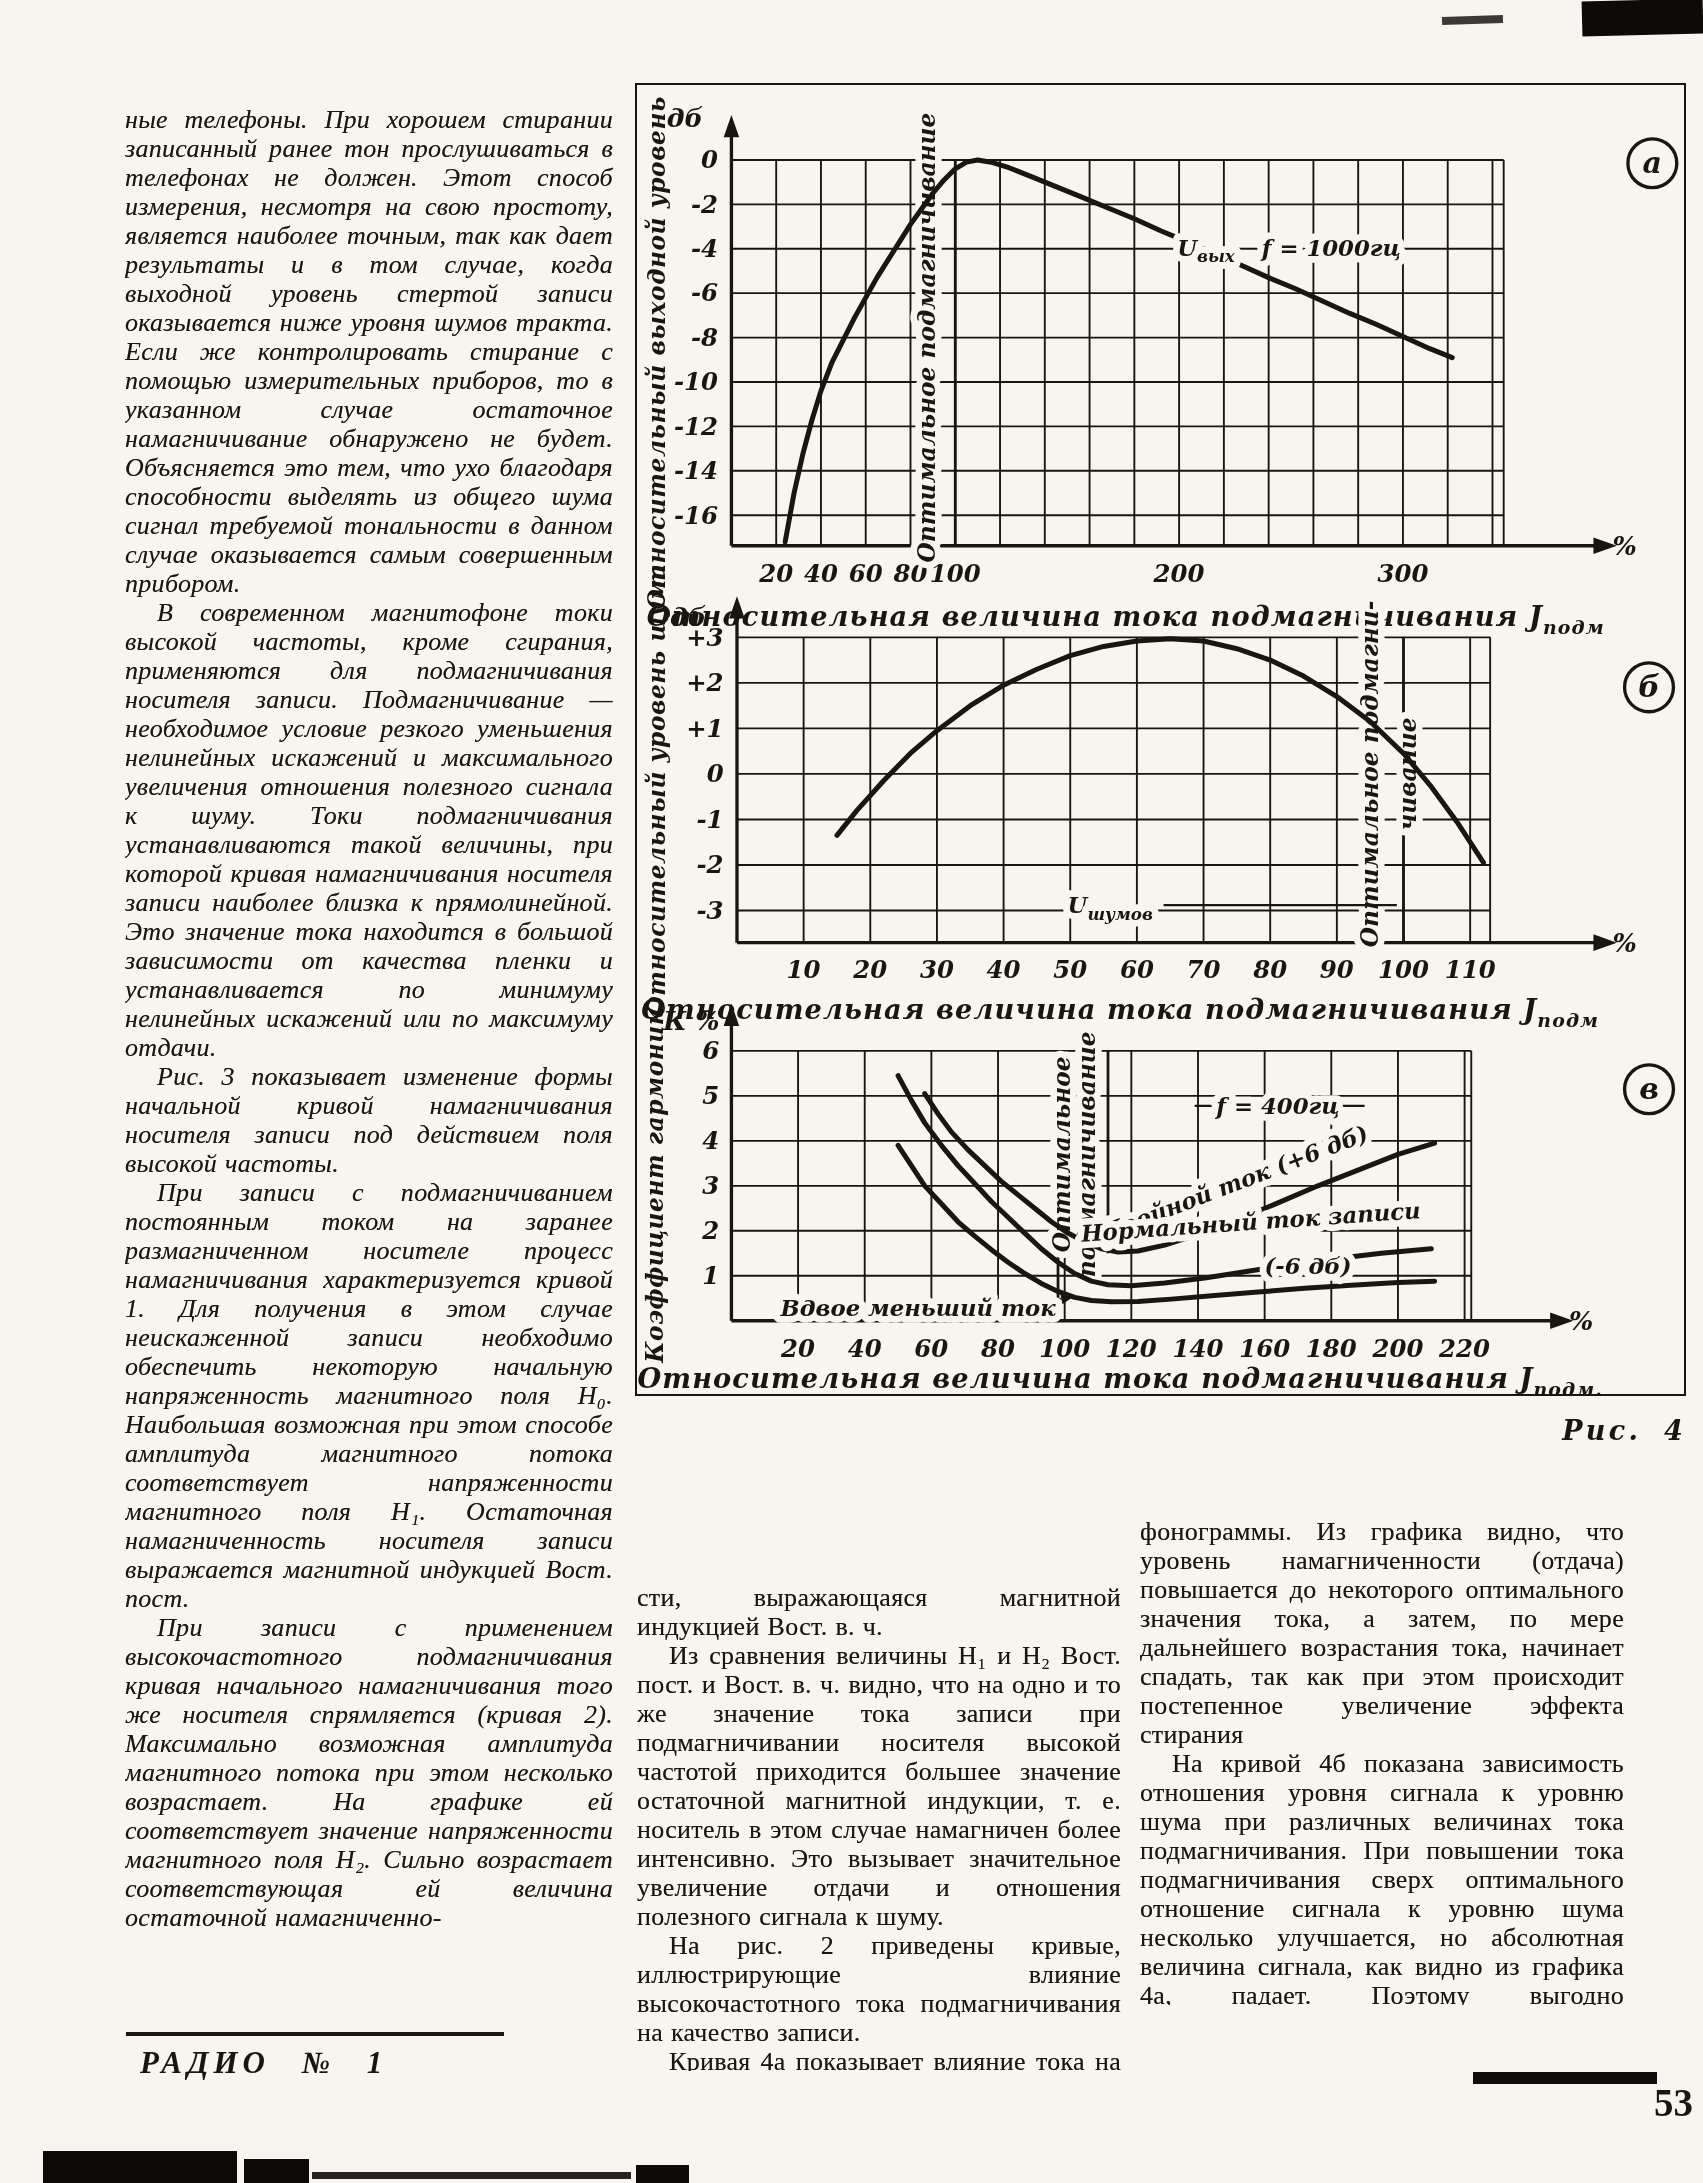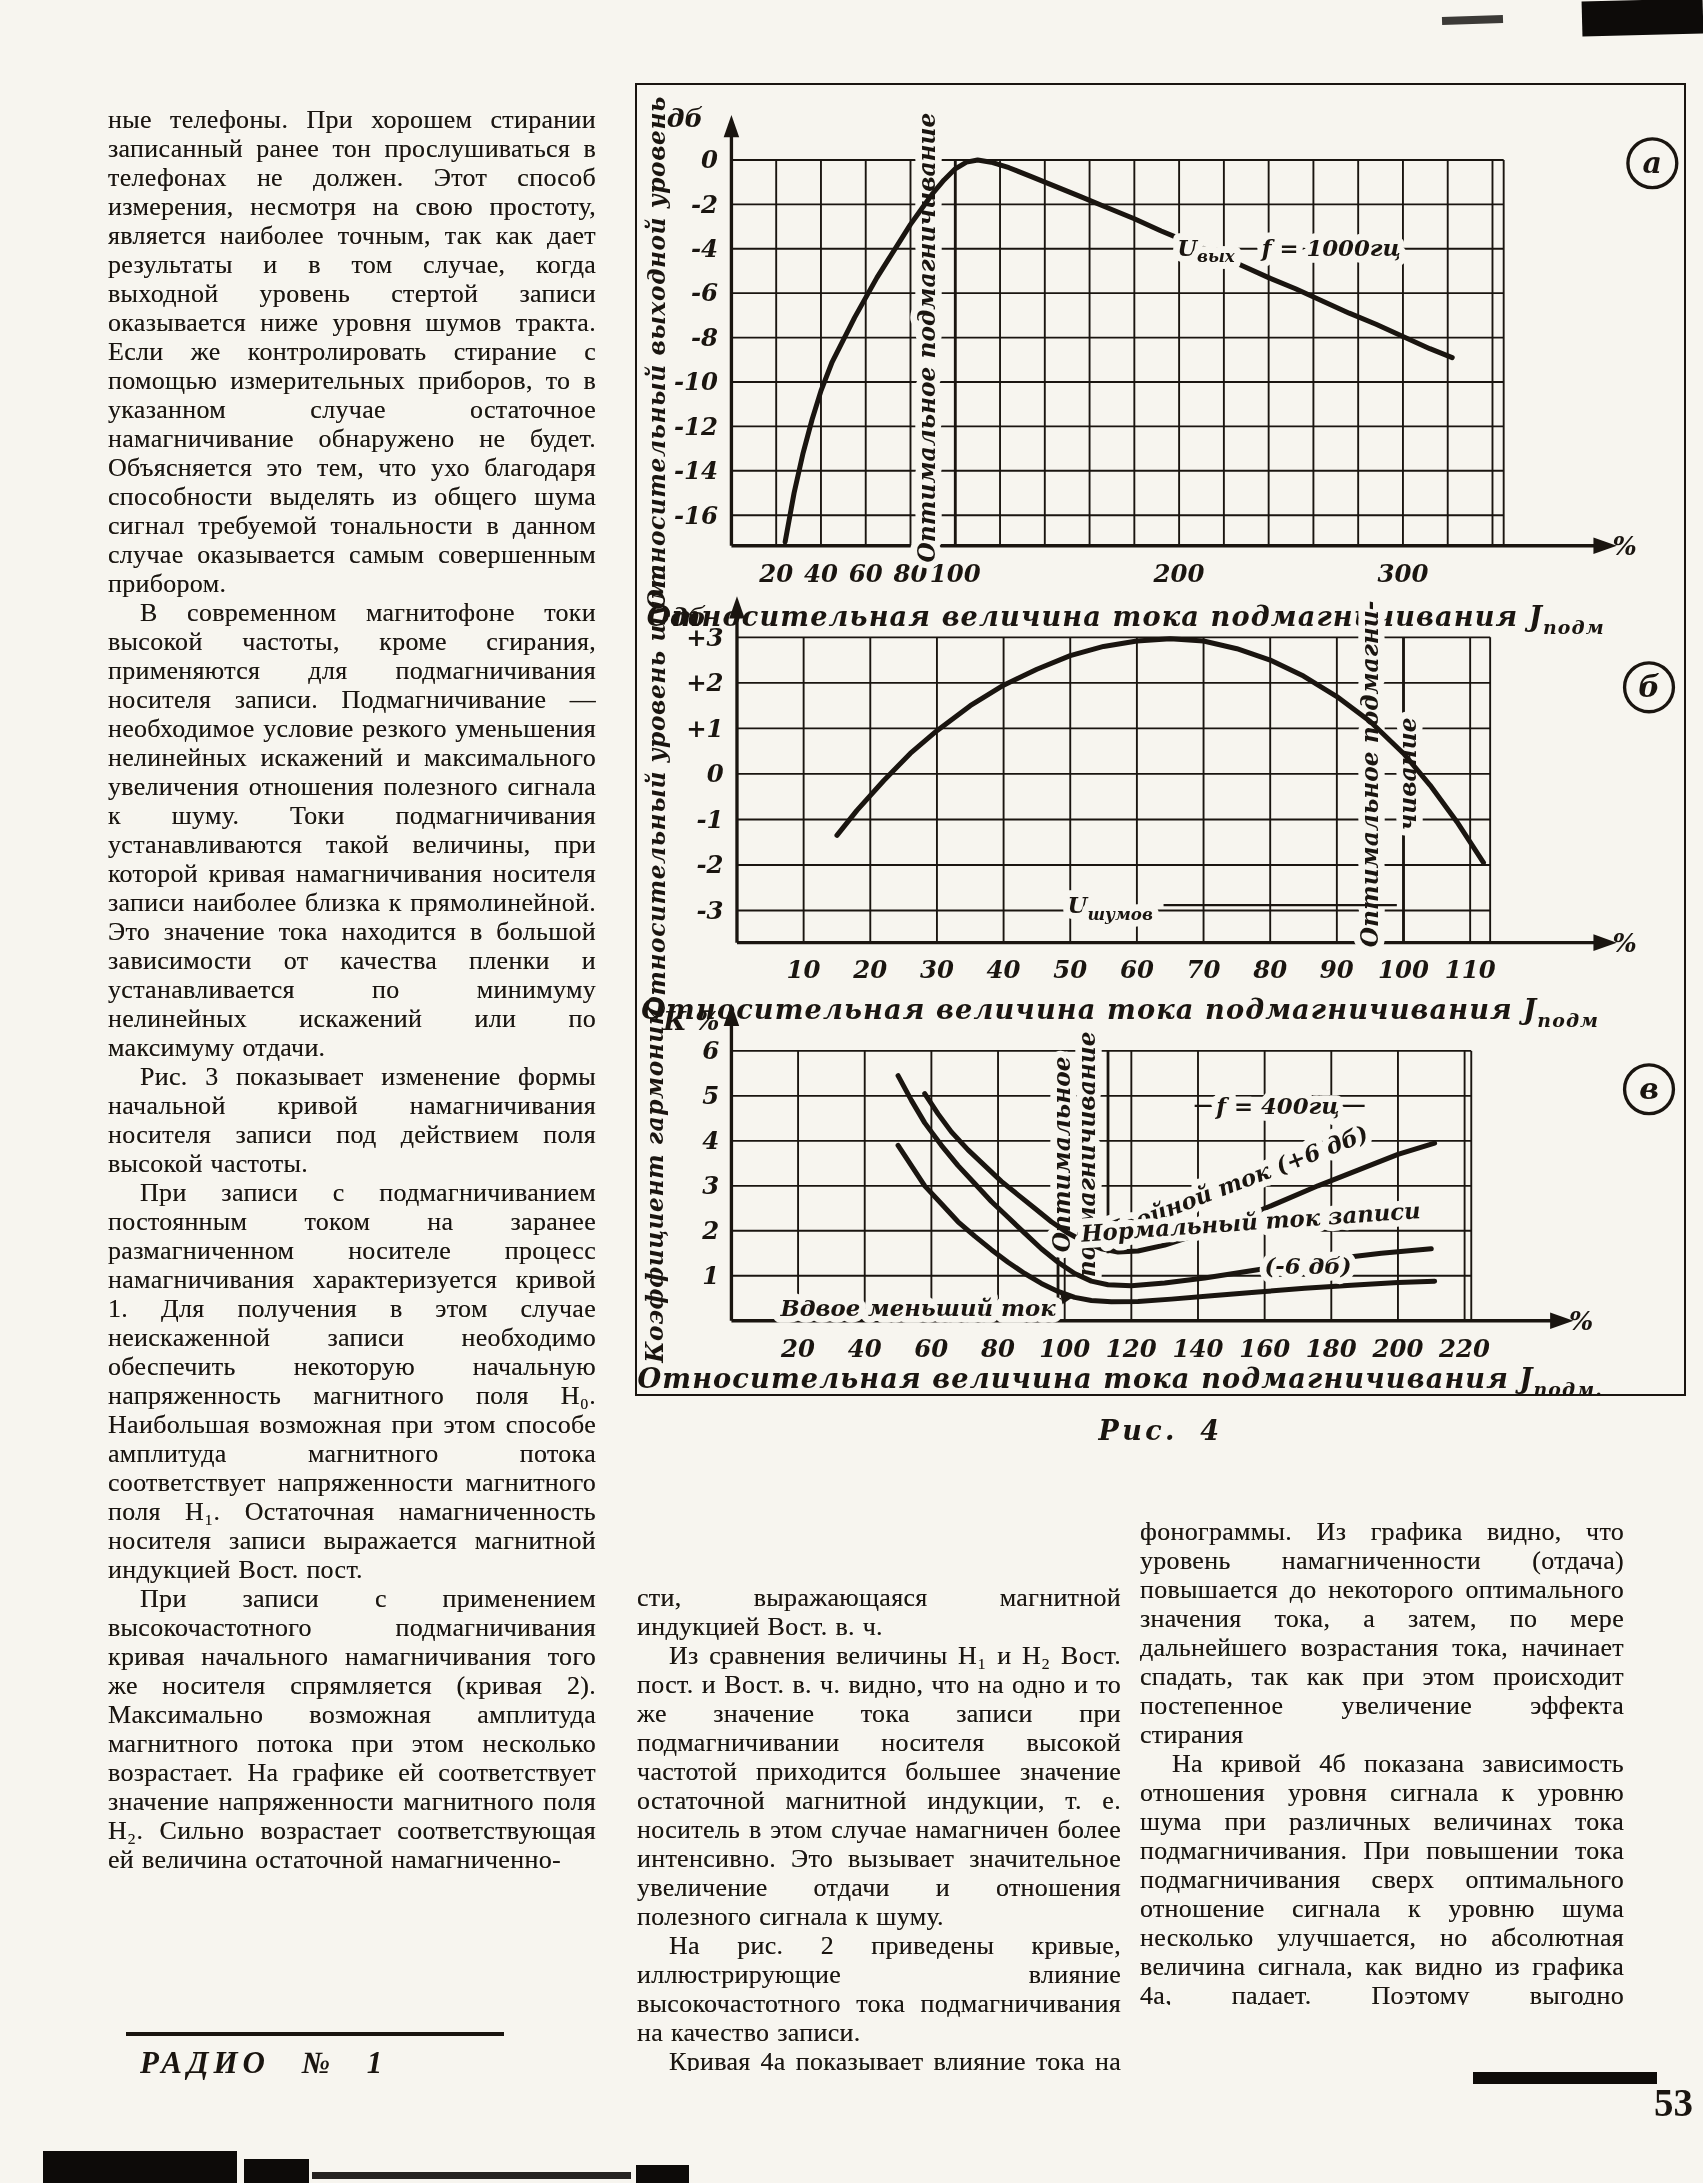--- a/index.html
+++ b/index.html
@@ -6,7 +6,7 @@
   .page{position:relative;width:1703px;height:2183px;background:#f7f5ef;overflow:hidden;
         font-family:"Liberation Serif",serif;color:#1a1510;}
   .col{position:absolute;overflow:hidden;}
-  .col-left{left:108px;top:105px;width:488px;height:1902px;}
+  .col-left{left:125px;top:105px;width:488px;height:1902px;font-style:italic;}
   .col-mid{left:637px;top:1583px;width:484px;height:488px;}
   .col-right{left:1140px;top:1517px;width:484px;height:488px;}
   .para{margin:0;text-align:justify;text-indent:32px;

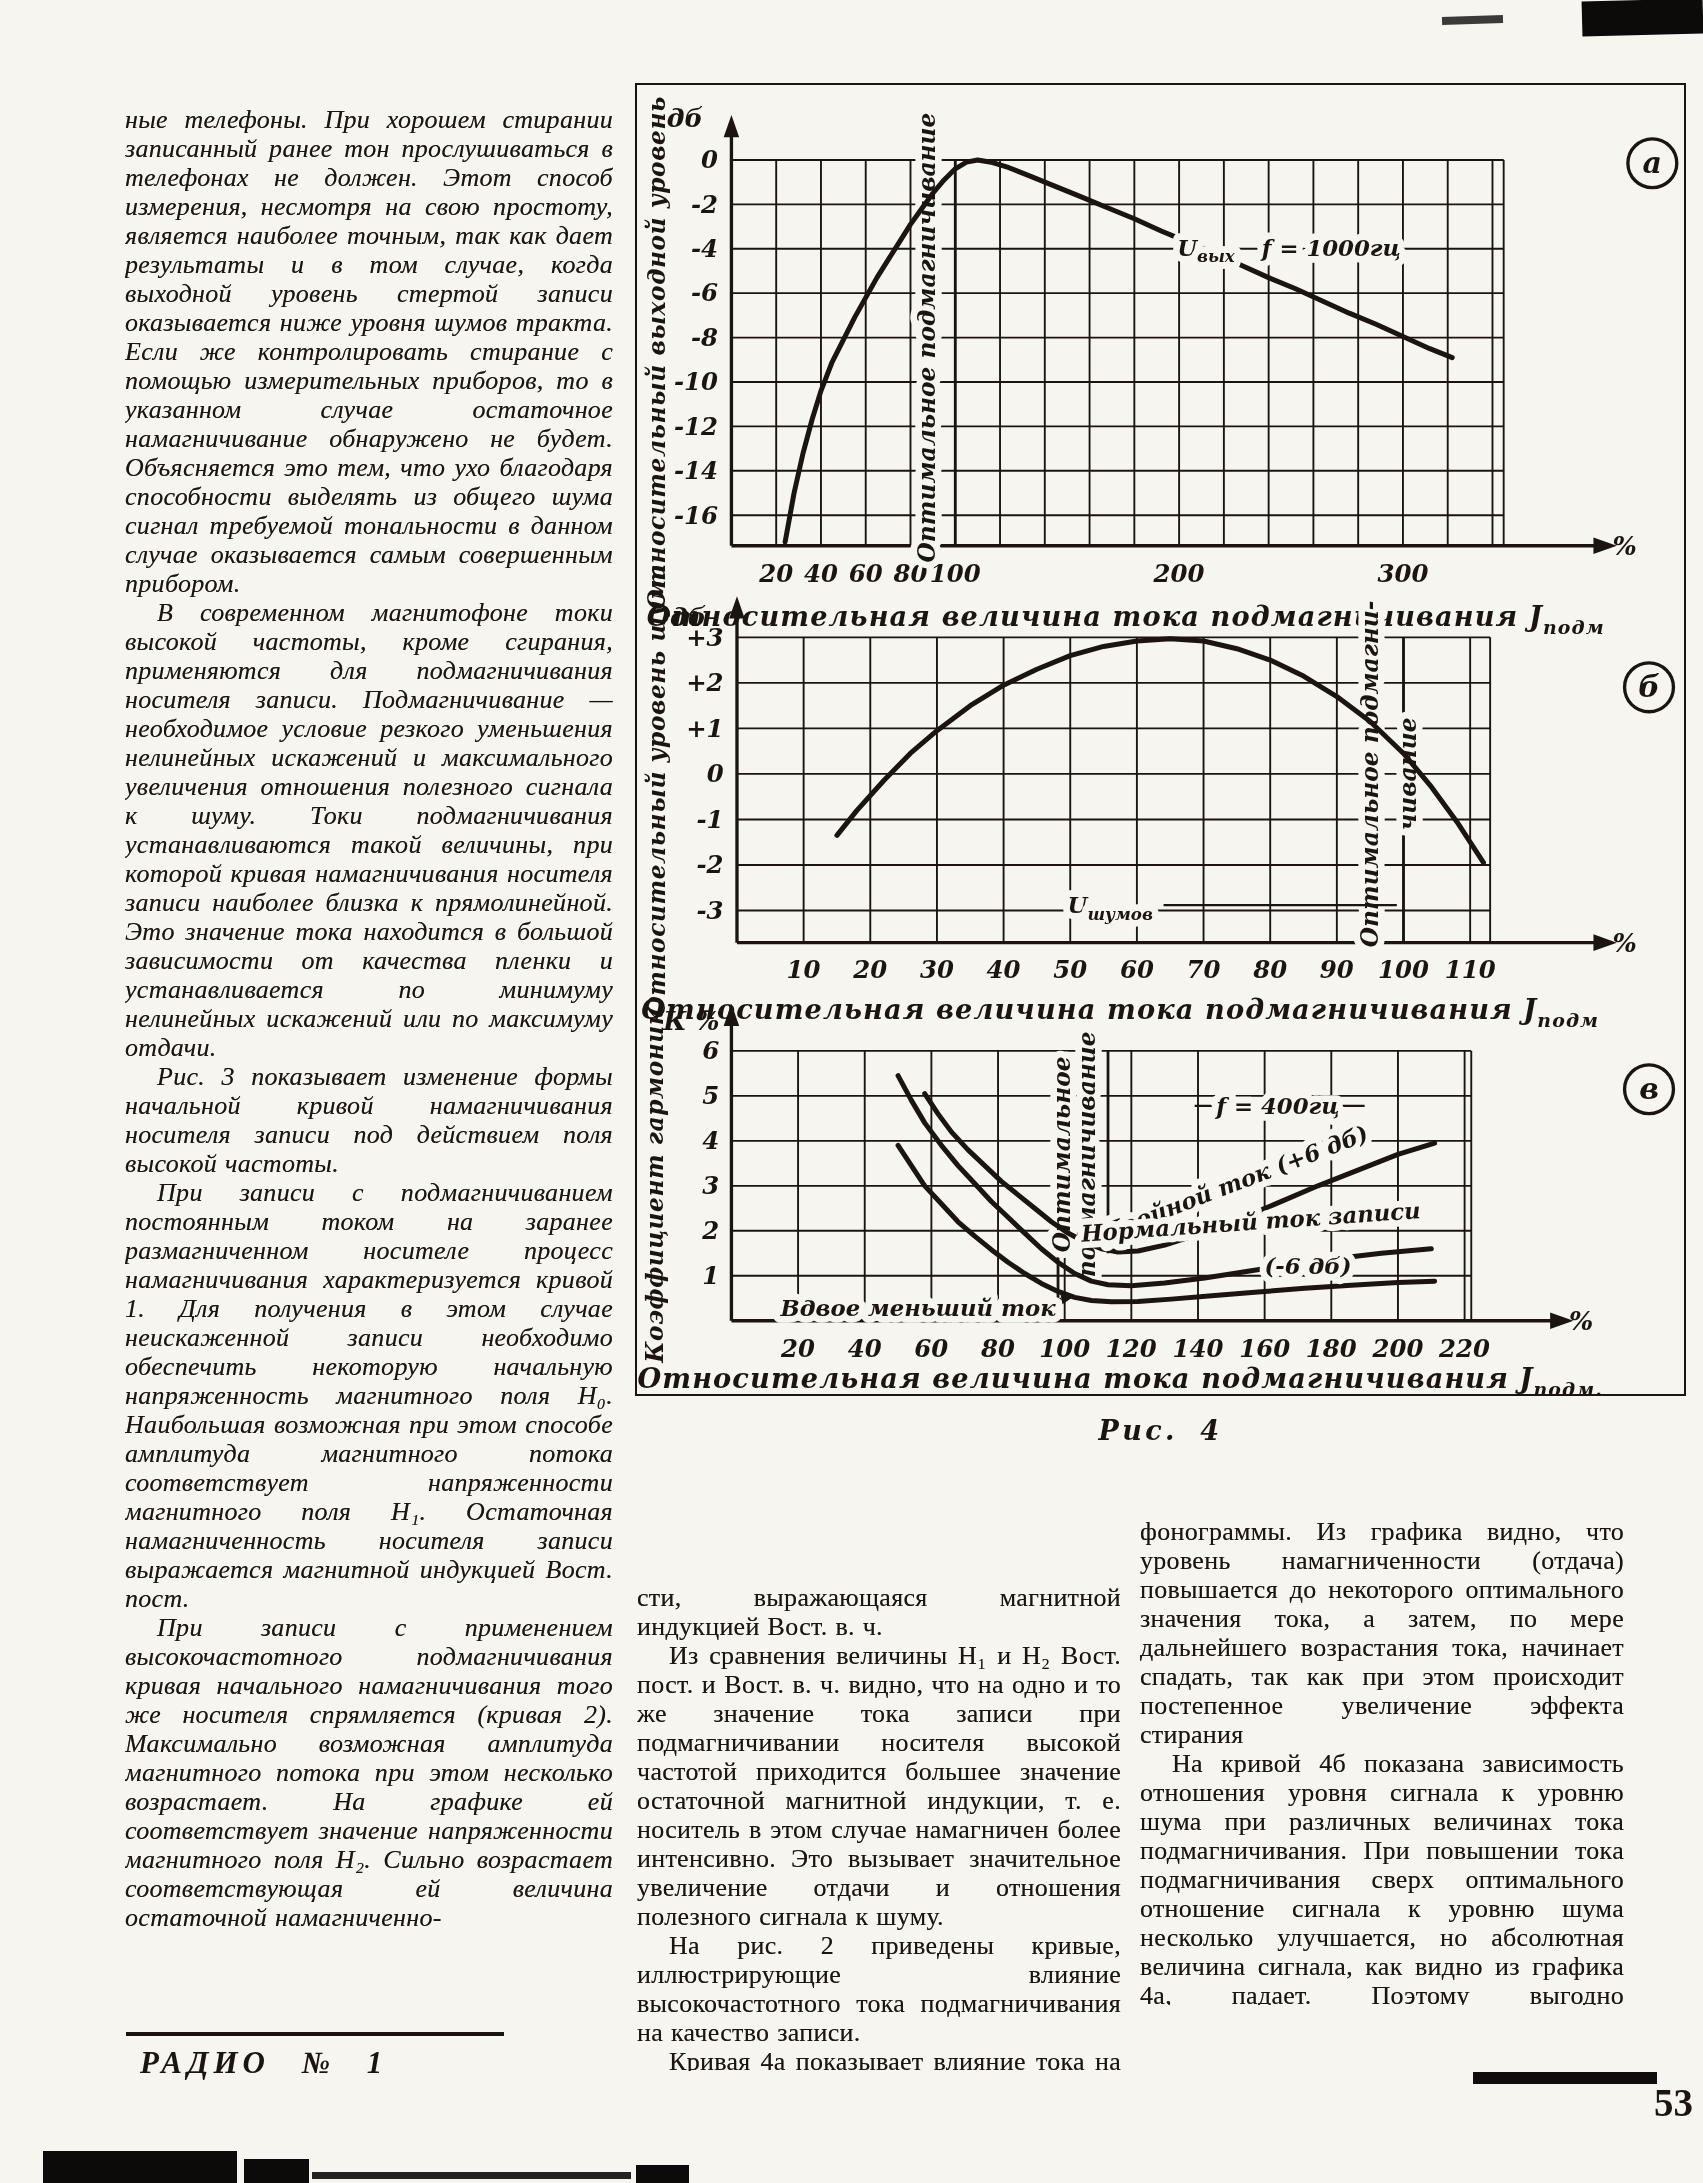--- a/index.html
+++ b/index.html
@@ -16,7 +16,7 @@
   .figure-box{position:absolute;left:635px;top:83px;width:1051px;height:1313px;
               border:2.8px solid #1a1510;box-sizing:border-box;}
   .figure-box svg{position:absolute;left:0;top:0;width:100%;height:100%;}
-  .fig-caption{position:absolute;left:635px;top:1415px;width:1051px;text-align:center;
+  .fig-caption{position:absolute;left:635px;top:1415px;width:1051px;text-align:right;
                font:italic 700 27px "DejaVu Serif",serif;letter-spacing:3.3px;word-spacing:10px;}
   .footer-rule{position:absolute;left:126px;top:2032px;width:378px;height:3.9px;background:#1a1510;}
   .footer-journal{position:absolute;left:140px;top:2045px;

